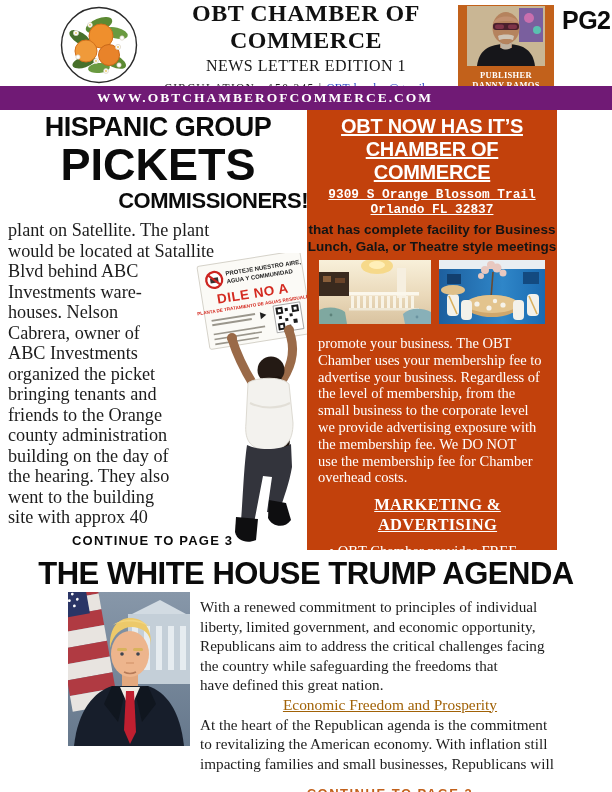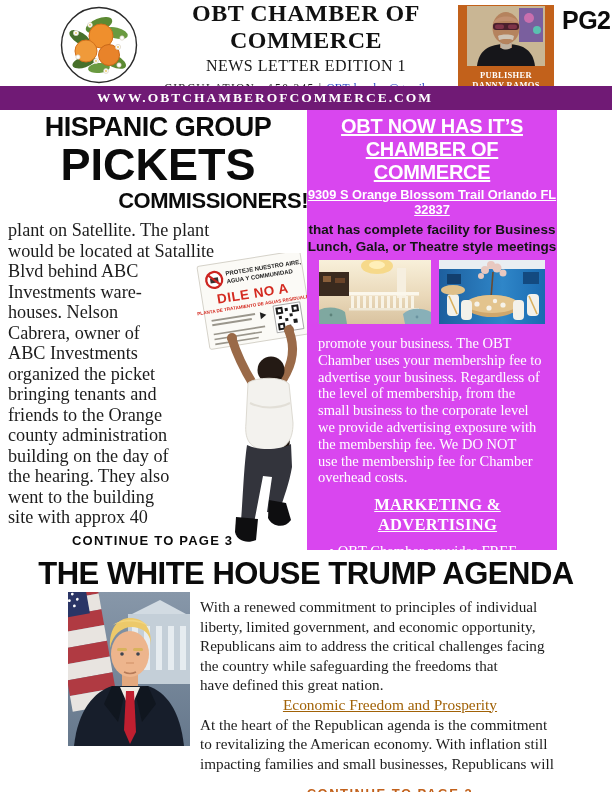--- a/index.html
+++ b/index.html
@@ -37,7 +37,7 @@
   .protest { left:192px; top:253px; width:126px; height:302px; }
 
   
-  .panel { left:307px; top:110px; width:250px; height:440px; background:#d946ef; padding-top:5px; }
+  .panel { left:307px; top:110px; width:250px; height:440px; background:#c2410c; padding-top:5px; }
   .ph { text-align:center; color:#ffffff; font-family:"Liberation Sans", sans-serif; font-weight:bold;
         font-size:20px; line-height:23px; text-decoration:underline; letter-spacing:-.3px; }
   .p-office { text-align:center; color:#fff; font-family:"Liberation Sans", sans-serif; font-weight:bold;

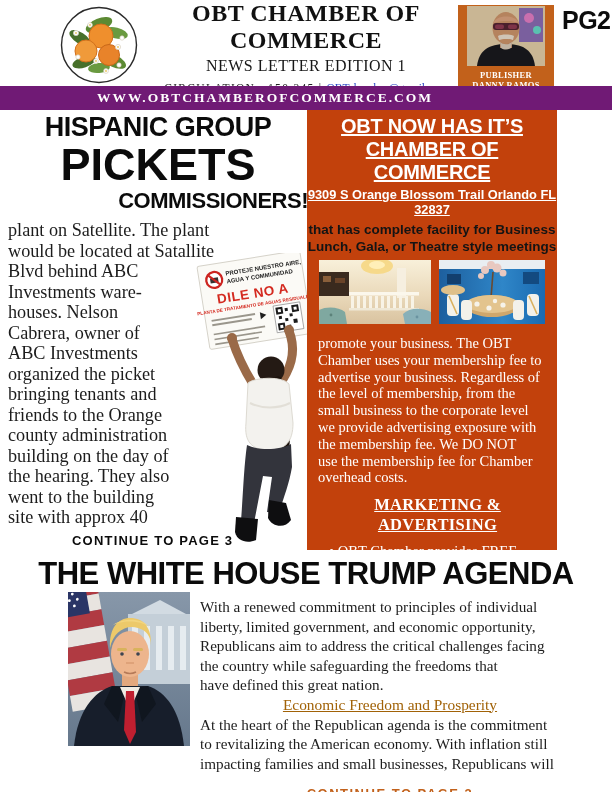--- a/index.html
+++ b/index.html
@@ -42,7 +42,7 @@
         font-size:20px; line-height:23px; text-decoration:underline; letter-spacing:-.3px; }
   .p-office { text-align:center; color:#fff; font-family:"Liberation Sans", sans-serif; font-weight:bold;
               font-size:13.5px; margin-top:5px; }
-  .p-addr { text-align:center; color:#fff; font-family:Liberation Sans, sans-serif; font-weight:bold;
+  .p-addr { text-align:center; color:#fff; font-family:Liberation Mono, monospace; font-weight:bold;
             font-size:12.8px; margin-top:3px; text-decoration:underline; cursor:pointer; }
   .p-fac { text-align:center; color:#141414; font-family:"Liberation Sans", sans-serif; font-weight:bold;
            font-size:13.5px; line-height:17px; margin-top:4px; }

